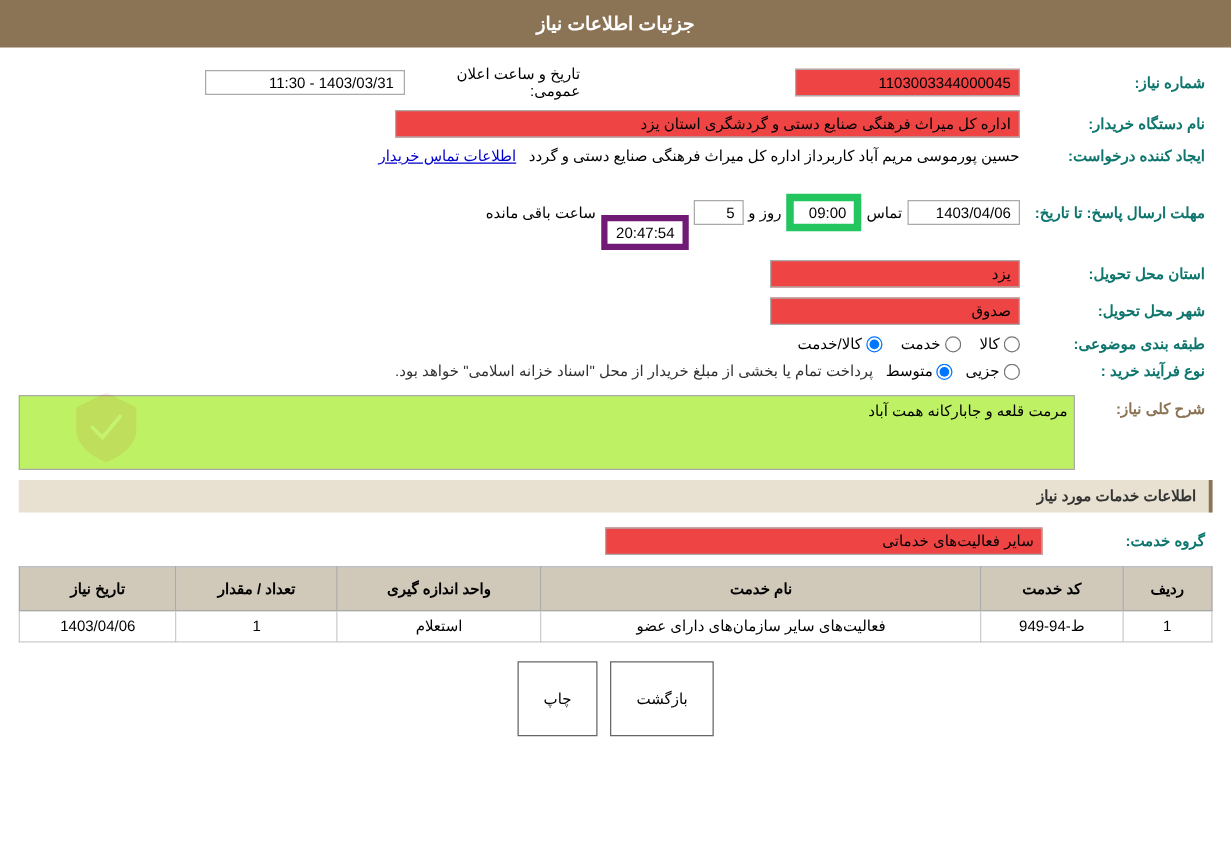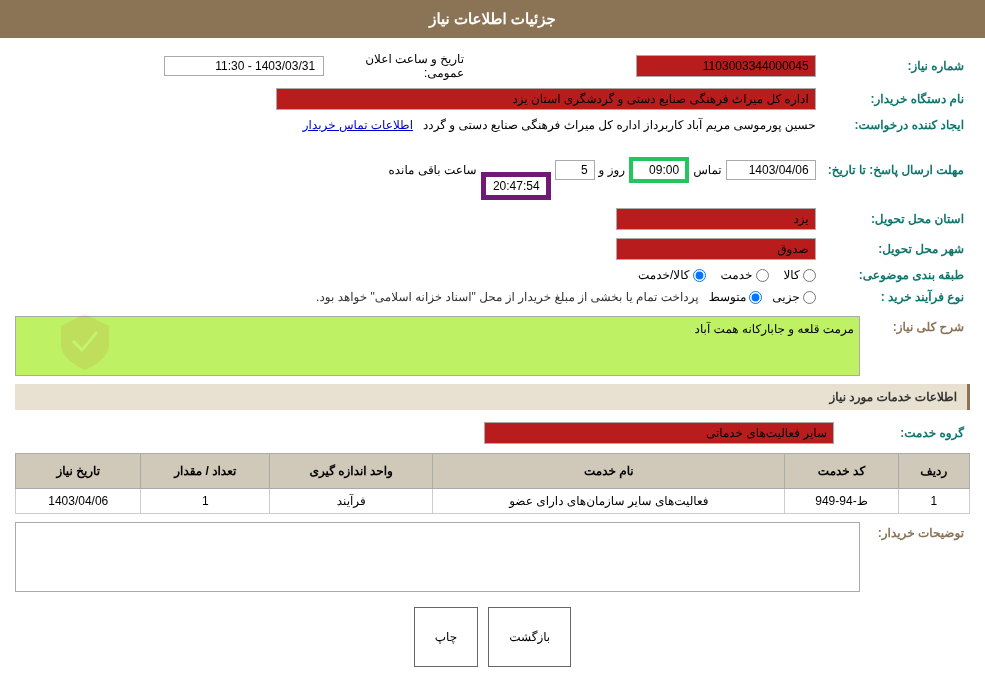--- a/index.html
+++ b/index.html
@@ -46,7 +46,7 @@
     }
     .input-box {
       border: 1px solid #aaa;
-      background: #b91c1c;
+      background: #ef4444;
       padding: 3px 6px;
       display: inline-block;
       min-height: 22px;

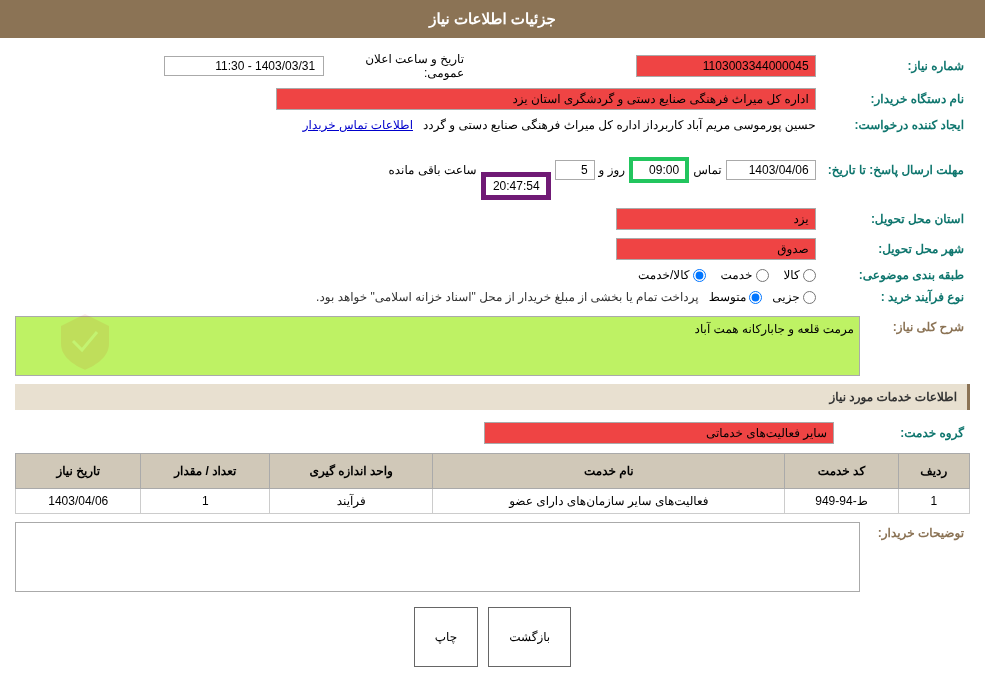--- a/index.html
+++ b/index.html
@@ -216,7 +216,7 @@
         <tr>
           <td class="label-cell">نام دستگاه خریدار:</td>
           <td colspan="3" class="value-cell">
-            <span class="input-box input-wide" style="width:540px;padding-left:16px;">اداره کل میراث فرهنگی  صنایع دستی و گردشگری استان یزد</span>
+            <span class="input-box input-wide" style="width:500px;padding-left:16px;">اداره کل میراث فرهنگی  صنایع دستی و گردشگری استان یزد</span>
           </td>
         </tr>
 

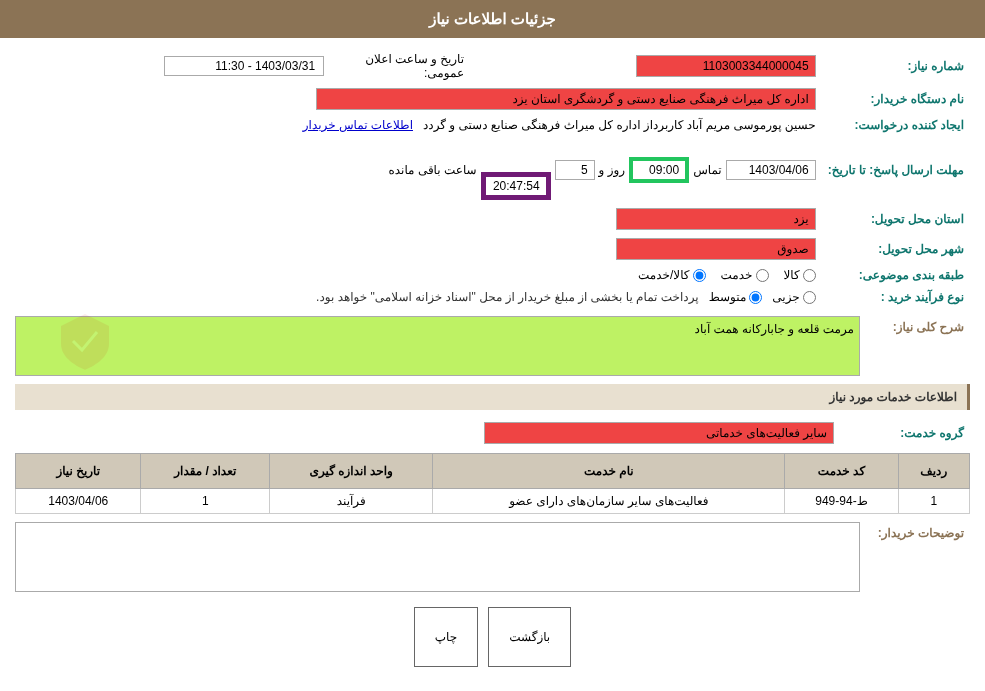--- a/index.html
+++ b/index.html
@@ -73,7 +73,7 @@
       display: inline-block;
     }
     .time-box {
-      border: 4px solid #22c55e;
+      border: 6px solid #22c55e;
       padding: 2px 6px;
       background: #fff;
       min-width: 60px;

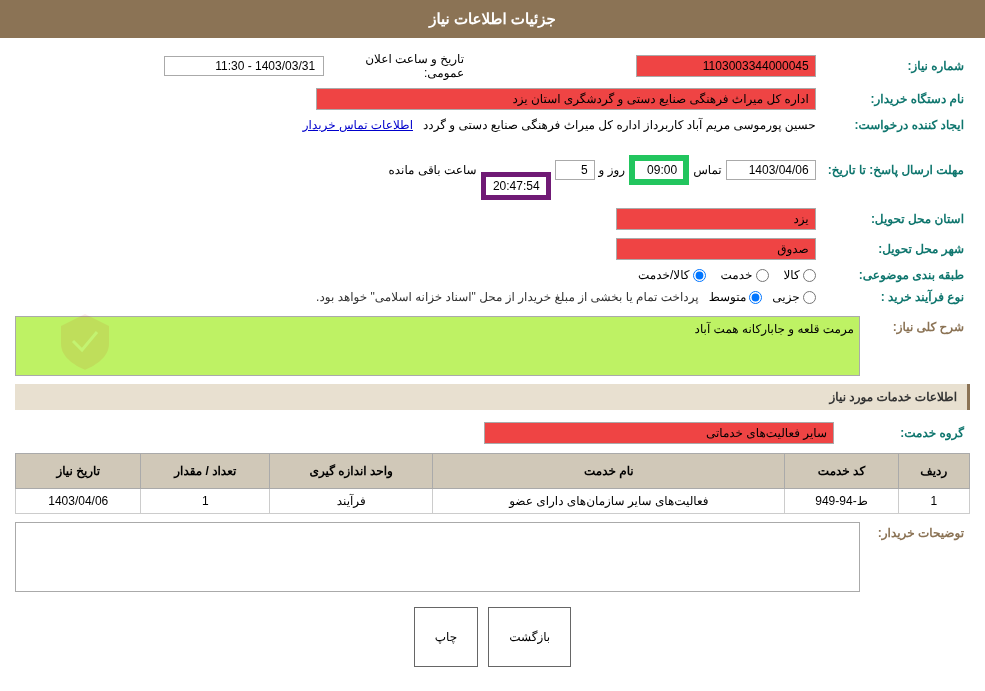--- a/index.html
+++ b/index.html
@@ -340,7 +340,7 @@
             <td>1</td>
             <td>ط-94-949</td>
             <td>فعالیت‌های سایر سازمان‌های دارای عضو</td>
-            <td>فرآیند</td>
+            <td>استعلام</td>
             <td>1</td>
             <td>1403/04/06</td>
           </tr>

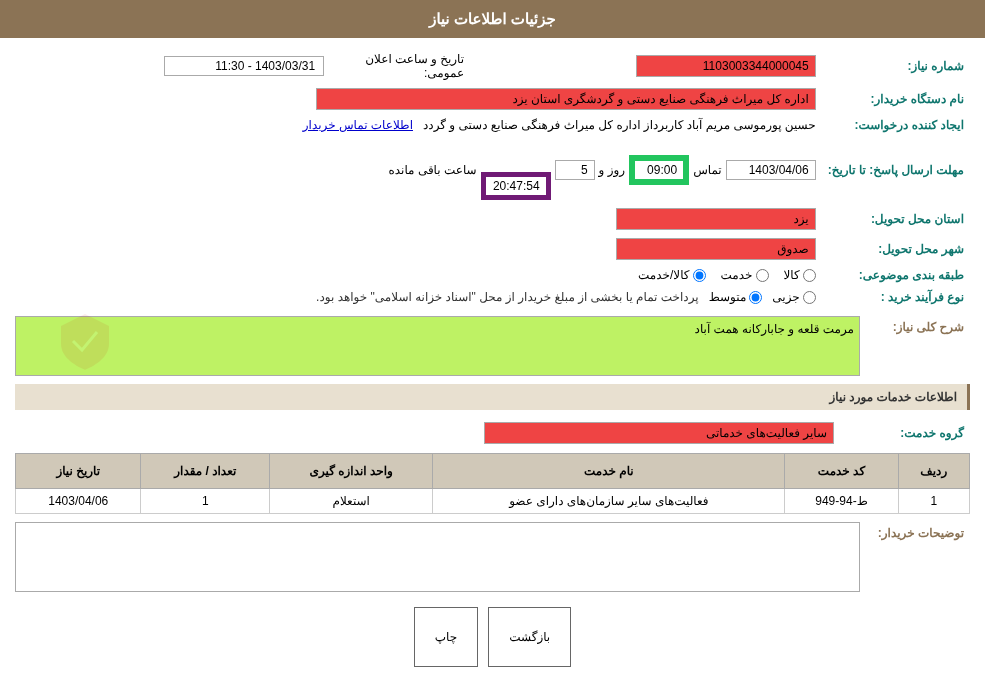--- a/index.html
+++ b/index.html
@@ -347,12 +347,6 @@
         </tbody>
     </table>
 
-    <div style="display:flex; align-items:flex-start; direction:rtl; margin: 8px 0;">
-      <div style="color:#8B7355; font-weight:bold; white-space:nowrap; padding: 4px 6px; min-width:110px;">توضیحات خریدار:</div>
-      <div style="flex:1;">
-        <div class="notes-box"></div>
-      </div>
-    </div>
 
     <div class="buttons-row">
       <button class="btn-back">بازگشت</button>

